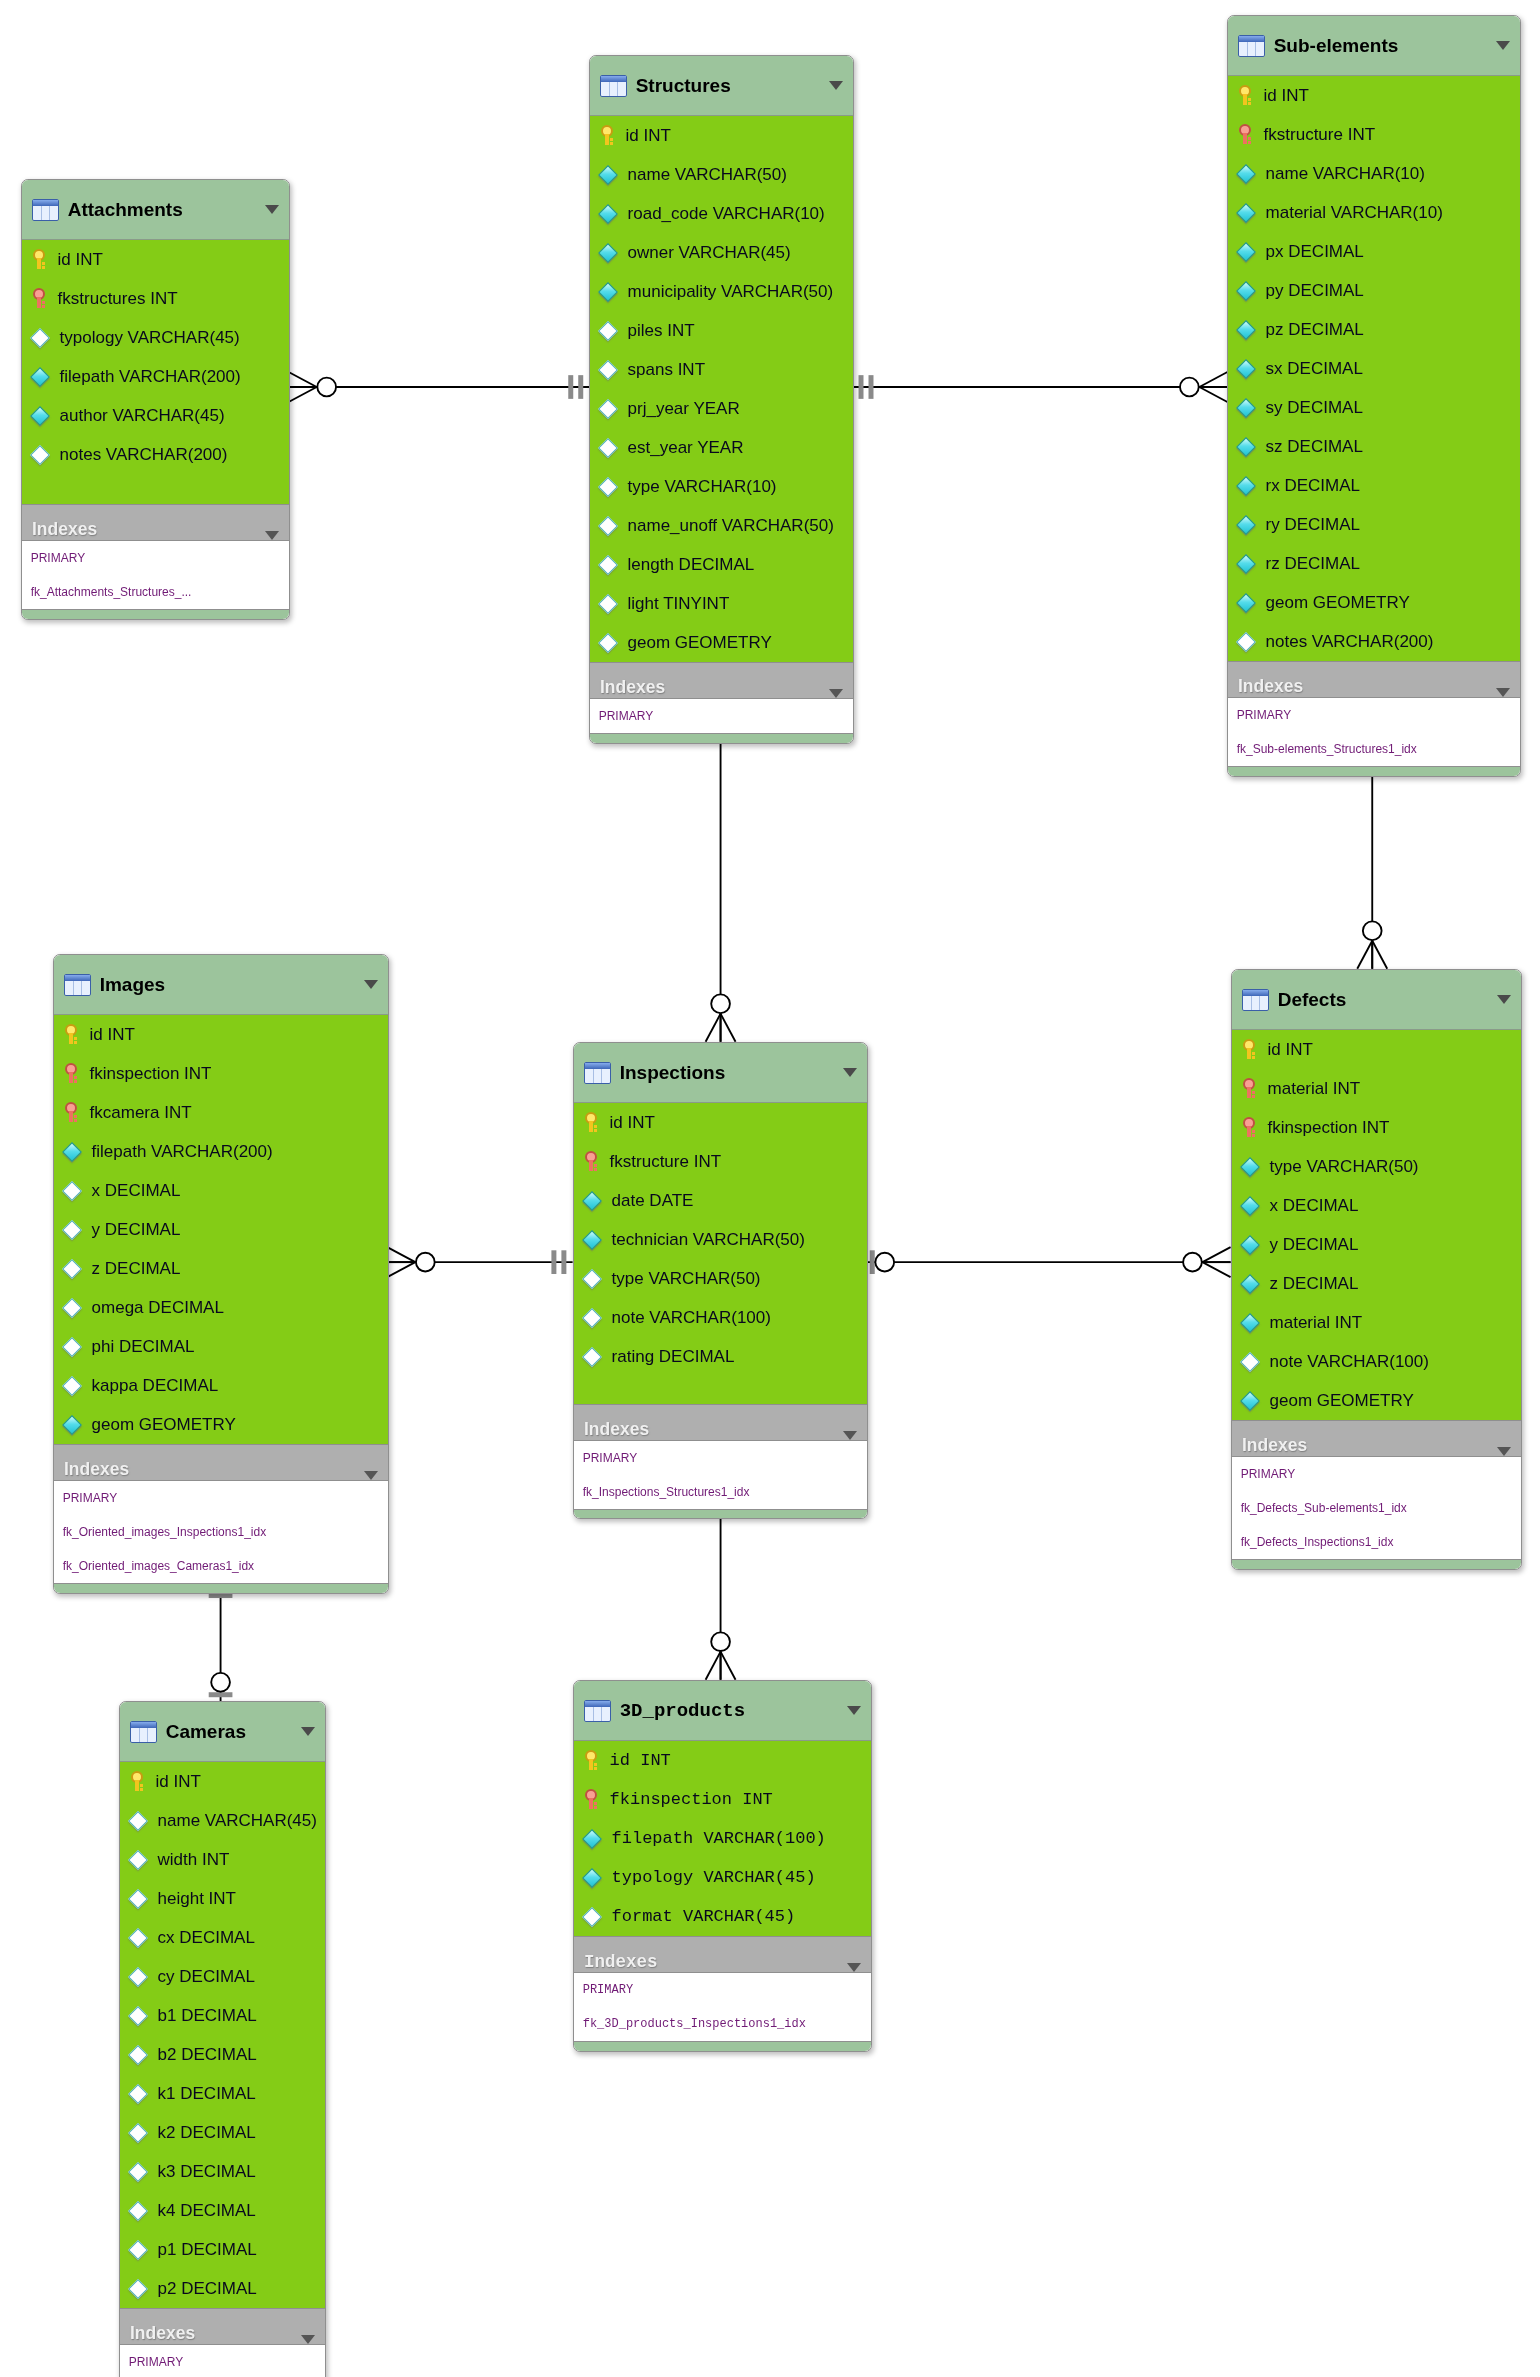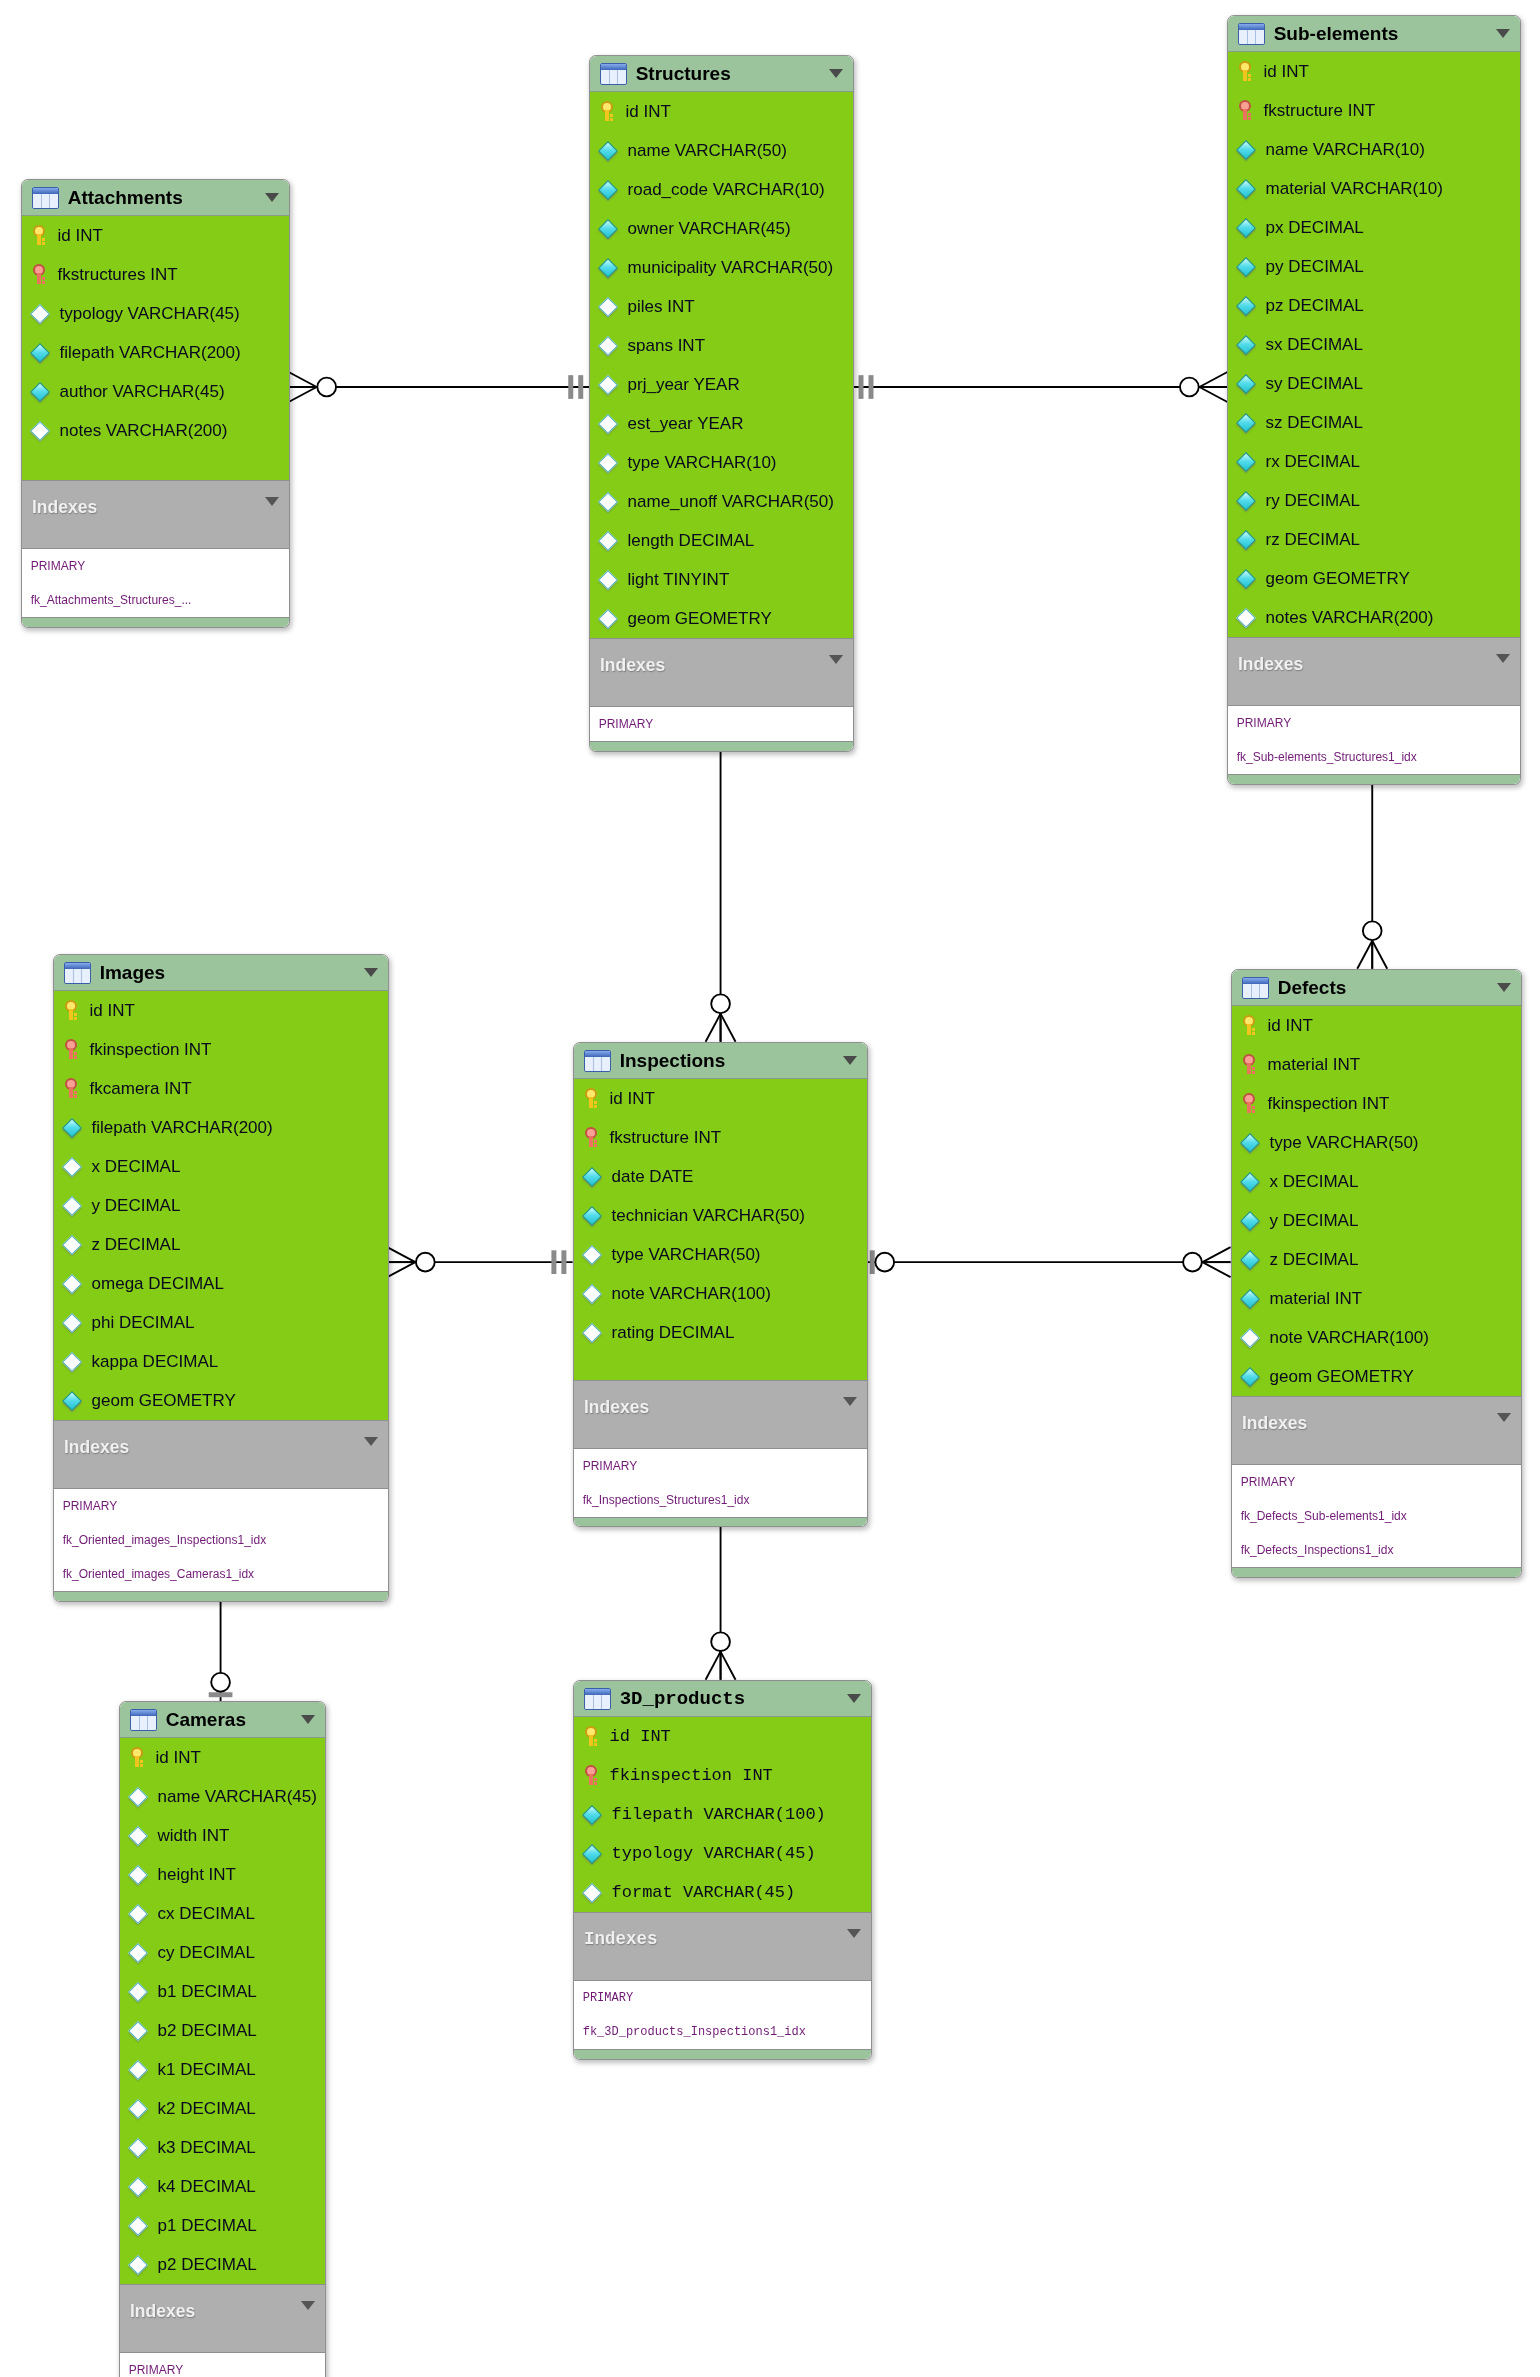--- a/index.html
+++ b/index.html
@@ -14,7 +14,7 @@
   }
   .table-header{
     display:flex;align-items:center;height:35px;background:#9CC49C;
-    border-bottom:0.6px solid #8a9a8a;border-radius:6.2px 6.2px 0 0;padding:0 10px;gap:8.7px;
+    border-bottom:0.6px solid #8a9a8a;border-radius:6.2px 6.2px 0 0;padding:12px 10px;gap:8.7px;
   }
   .table-title{font-weight:bold;font-size:19px;color:#000;flex:1;white-space:nowrap;}
   .tbl-ico{position:relative;width:25px;height:20px;border:1.2px solid #3A5FA8;border-radius:1.9px;background:#E8F0FE;flex:0 0 auto;}

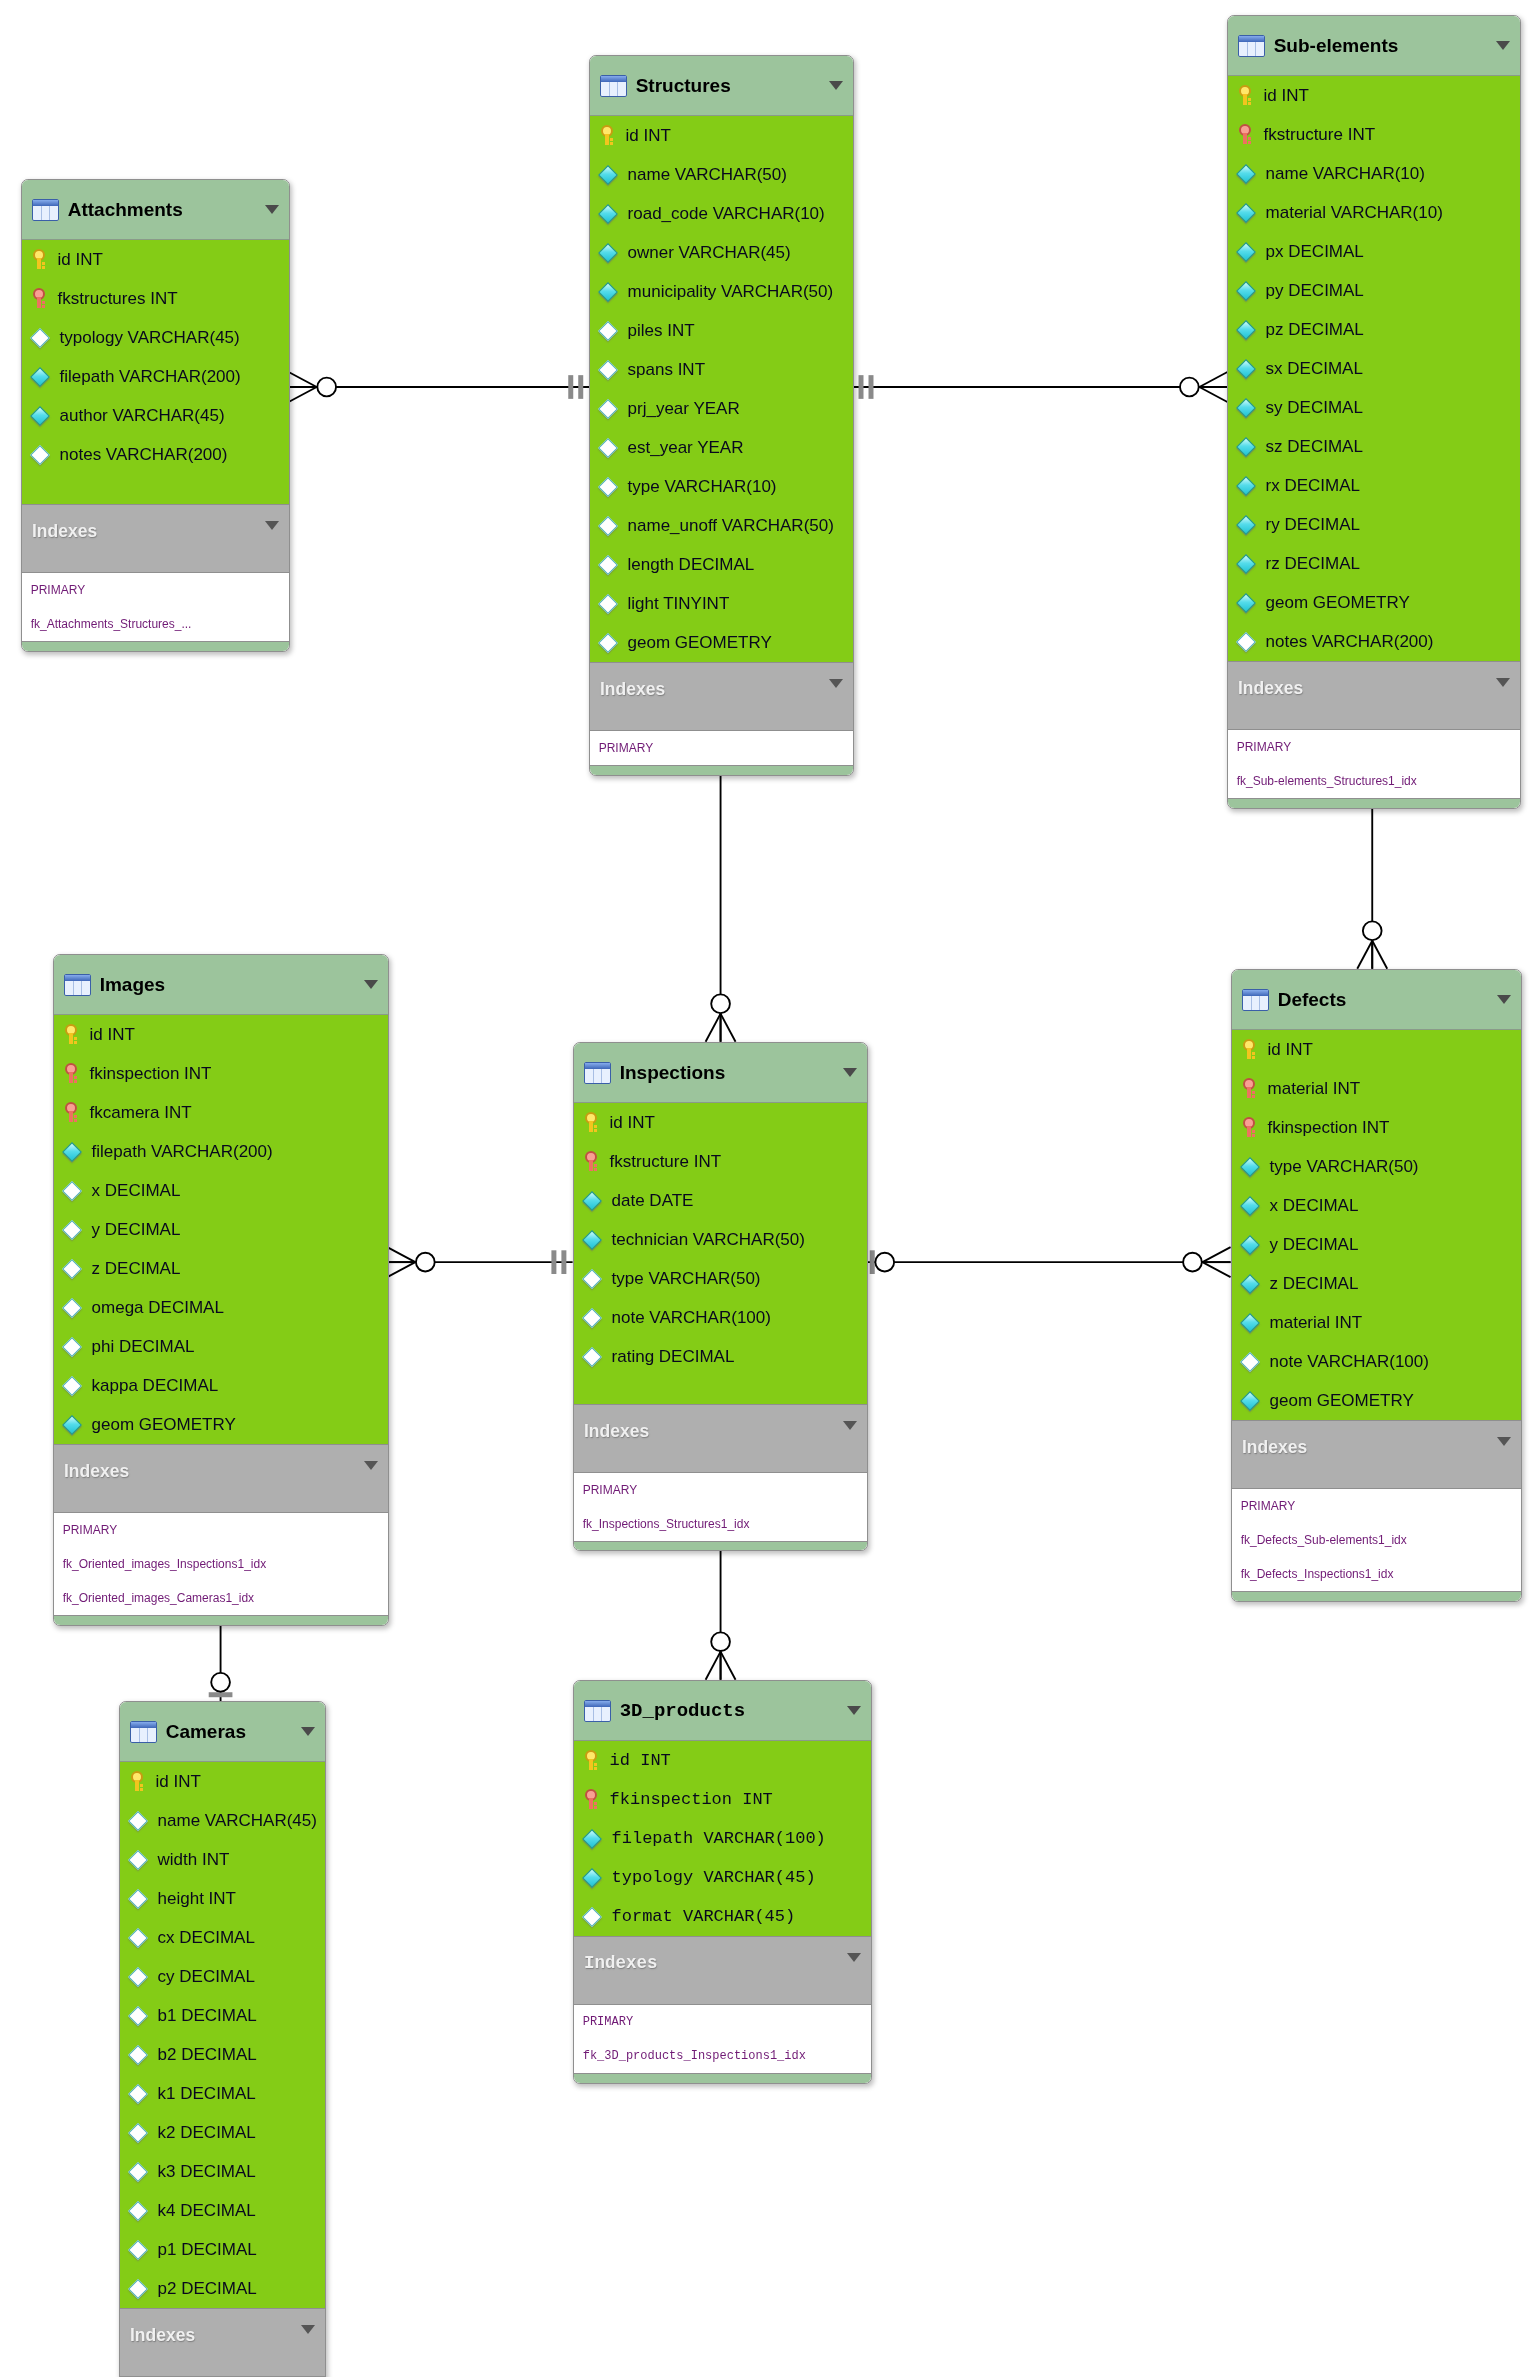--- a/index.html
+++ b/index.html
@@ -38,7 +38,7 @@
   .key.pk .kstem,.key.pk .ktooth,.key.pk .ktooth2{background:#F2C51E;}
   .key.fk .khead{border-color:#C05043;background:#F8A093;}
   .key.fk .kstem,.key.fk .ktooth,.key.fk .ktooth2{background:#EC7260;}
-  .indexes-bar{display:flex;align-items:flex-start;height:35px;background:#AFAFAF;border-top:0.6px solid #8f8f8f;border-bottom:0.6px solid #8f8f8f;padding:16px 10px;}
+  .indexes-bar{display:flex;align-items:flex-end;height:35px;background:#AFAFAF;border-top:0.6px solid #8f8f8f;border-bottom:0.6px solid #8f8f8f;padding:0 10px;}
   .indexes-label{font-weight:bold;font-size:17.5px;color:#F0F0F0;text-shadow:0.6px 1.2px 1.2px #7c7c7c;flex:1;}
   .indexes-bar .tri{border-top-color:#555;}
   .index-row{display:flex;align-items:center;height:34px;padding:0 8.7px;font-size:12px;color:#701a75;background:#fff;white-space:nowrap;}

